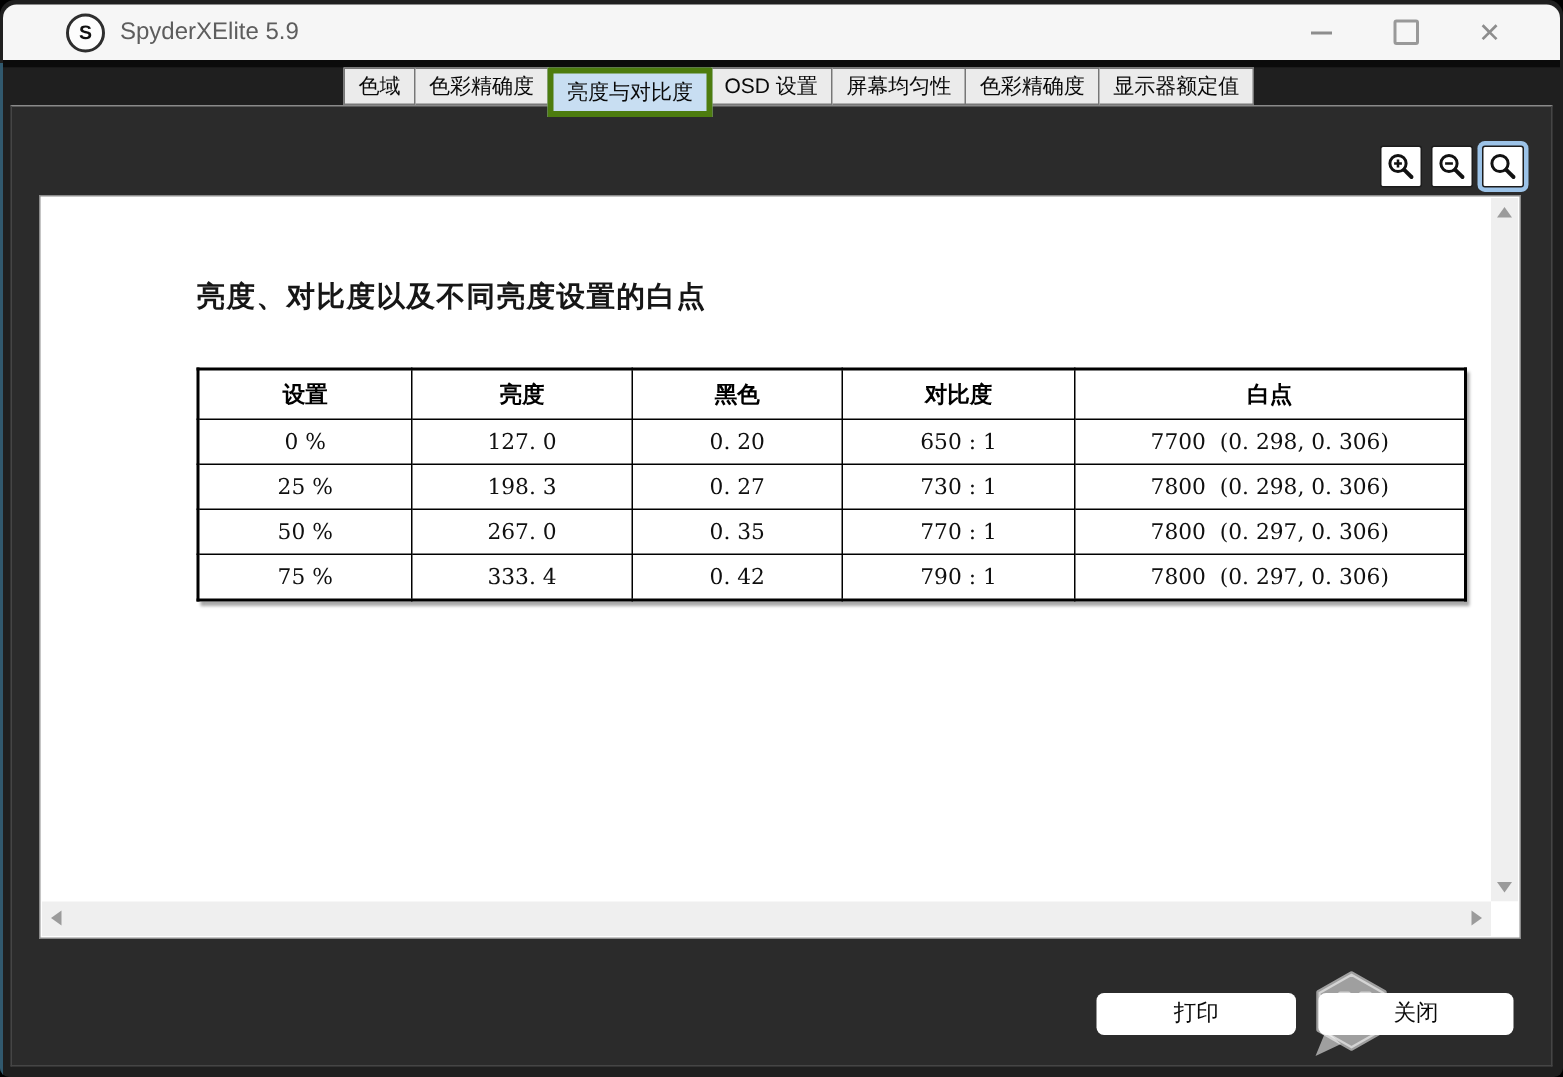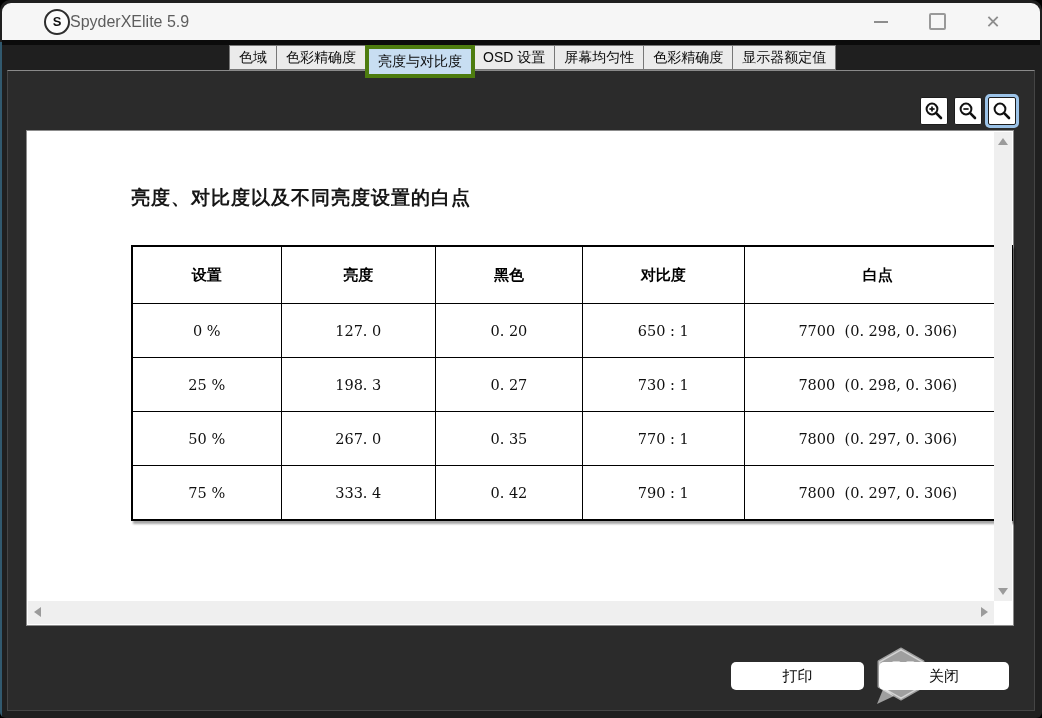--- a/index.html
+++ b/index.html
@@ -13,7 +13,7 @@
   .app-logo{margin-left:42px;width:22px;height:22px;border:2px solid #2e2e2e;border-radius:50%;
             background:#fdfdfd;display:flex;align-items:center;justify-content:center;
             font-weight:bold;font-size:13px;color:#111;}
-  .win-title{font-size:16px;color:#5d5d5d;}
+  .win-title{margin-left:10px;font-size:16px;color:#5d5d5d;}
   .win-controls{margin-left:auto;display:flex;align-items:center;margin-right:24px;}
   .wc{width:46px;height:30px;display:flex;align-items:center;justify-content:center;margin-left:10px;}
   .wc-min-glyph{width:14px;height:2px;background:#8d8d8d;}

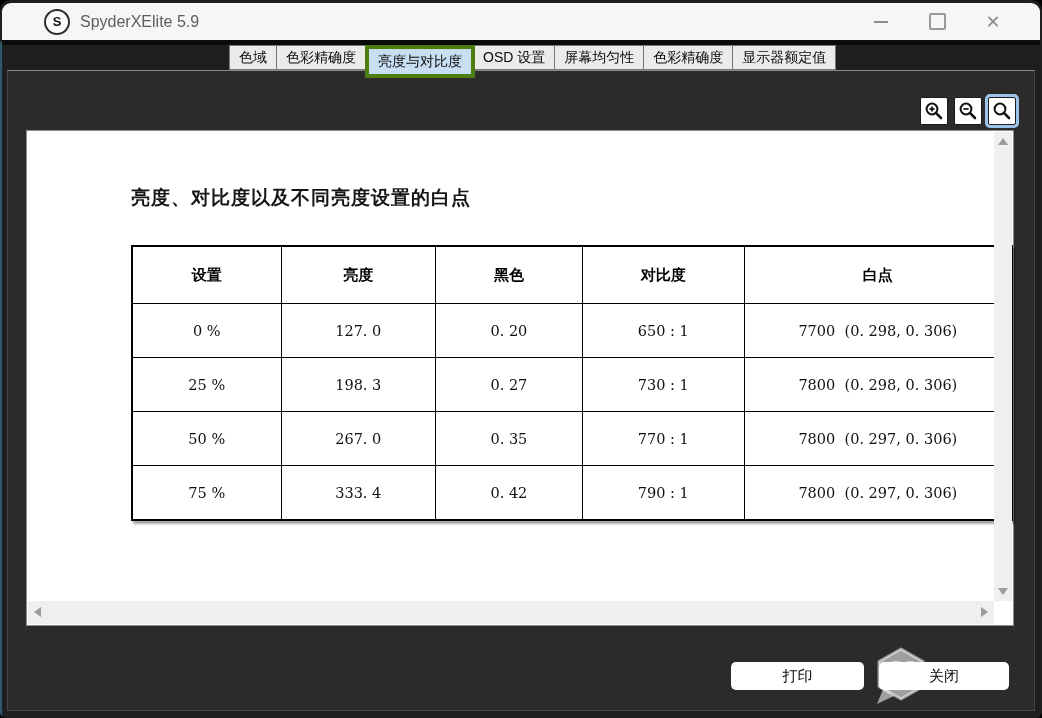--- a/index.html
+++ b/index.html
@@ -54,7 +54,7 @@
                   color:#161616;letter-spacing:1px;}
   .report-table{position:absolute;left:104px;top:114px;border-collapse:collapse;background:#fff;
                 border:2px solid #000;box-shadow:2px 3px 2px rgba(0,0,0,0.35);}
-  .report-table th,.report-table td{border:1px solid #000;text-align:center;padding:15px;white-space:pre;}
+  .report-table th,.report-table td{border:1px solid #000;text-align:center;padding:3px;white-space:pre;}
   .report-table th{height:26px;font-family:"Liberation Sans",sans-serif;font-weight:700;font-size:15px;color:#000;}
   .report-table td{height:23px;font-family:"DejaVu Serif",serif;font-size:14.5px;color:#101010;}
   .report-table th:nth-child(1){width:135px;} .report-table th:nth-child(2){width:140px;text-align:center;}

